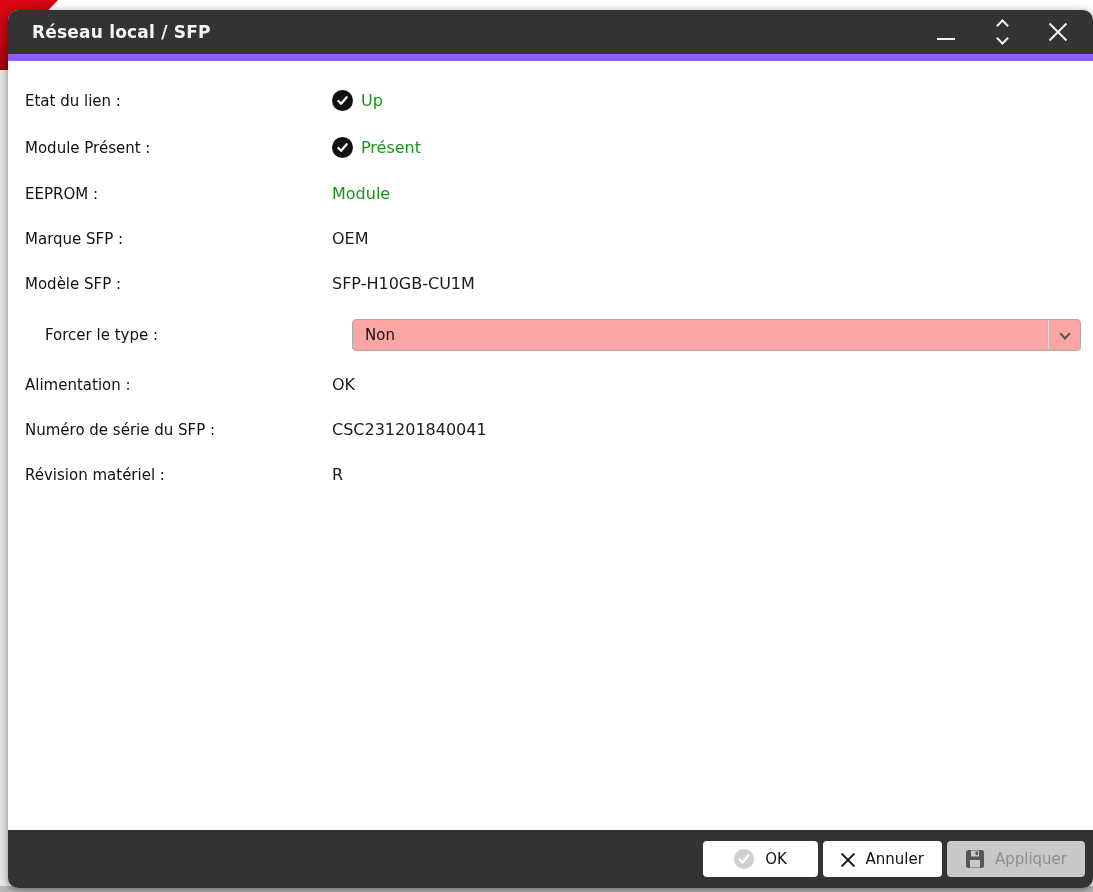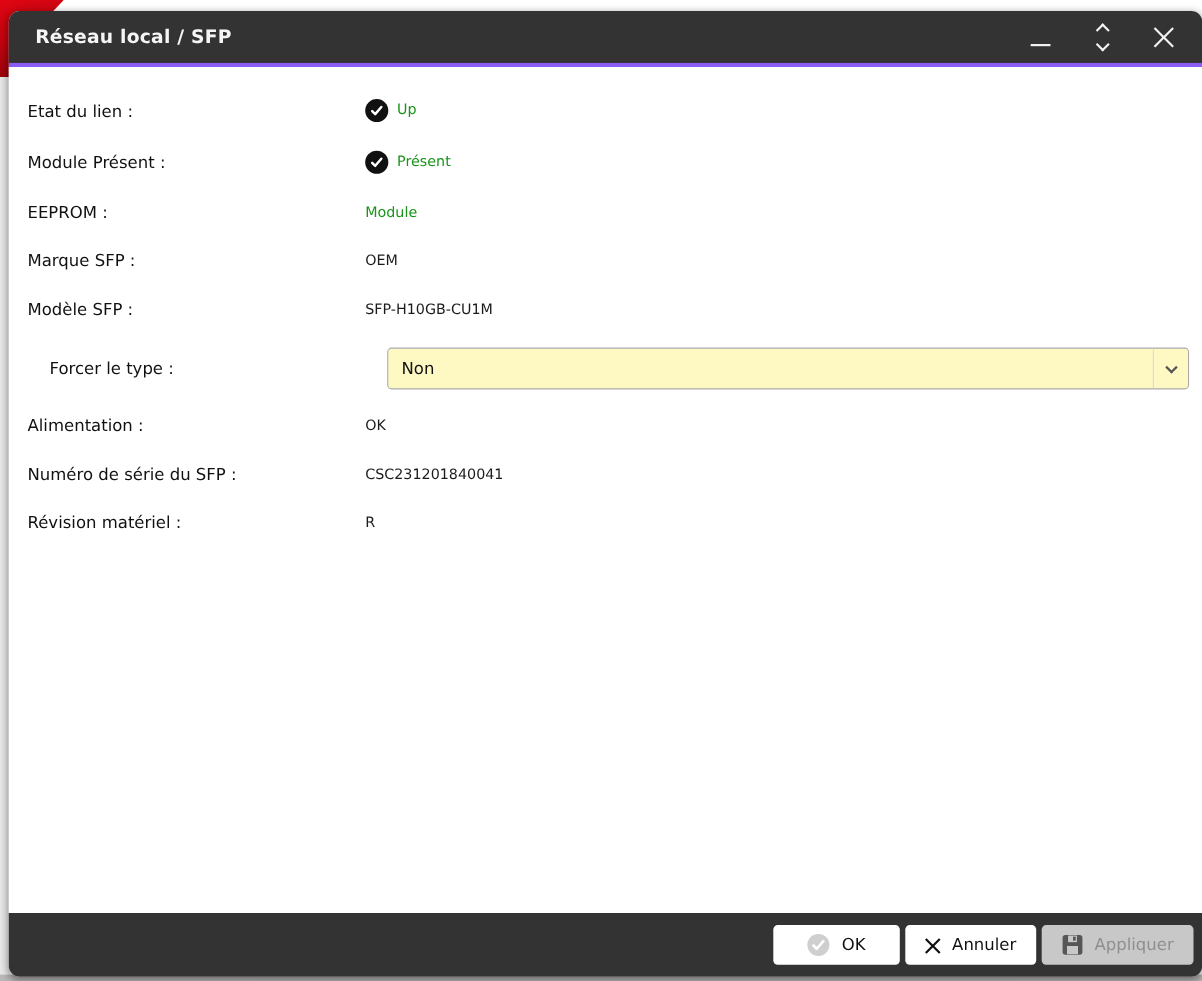--- a/index.html
+++ b/index.html
@@ -22,7 +22,7 @@
 
   .titlebar { height:51px; background:#333333; border-radius:10px 10px 0 0;
     display:flex; align-items:center; padding:0 22px 0 24px; flex:0 0 auto;
-    border-bottom:4px solid #8b5cf6; }
+    border-bottom:7px solid #8b5cf6; }
   .title { color:#f5f5f5; font-weight:bold; font-size:17px; letter-spacing:.2px; }
   .win-controls { margin-left:auto; display:flex; align-items:center; gap:30px; }
   .win-btn { width:26px; height:30px; display:flex; align-items:center;

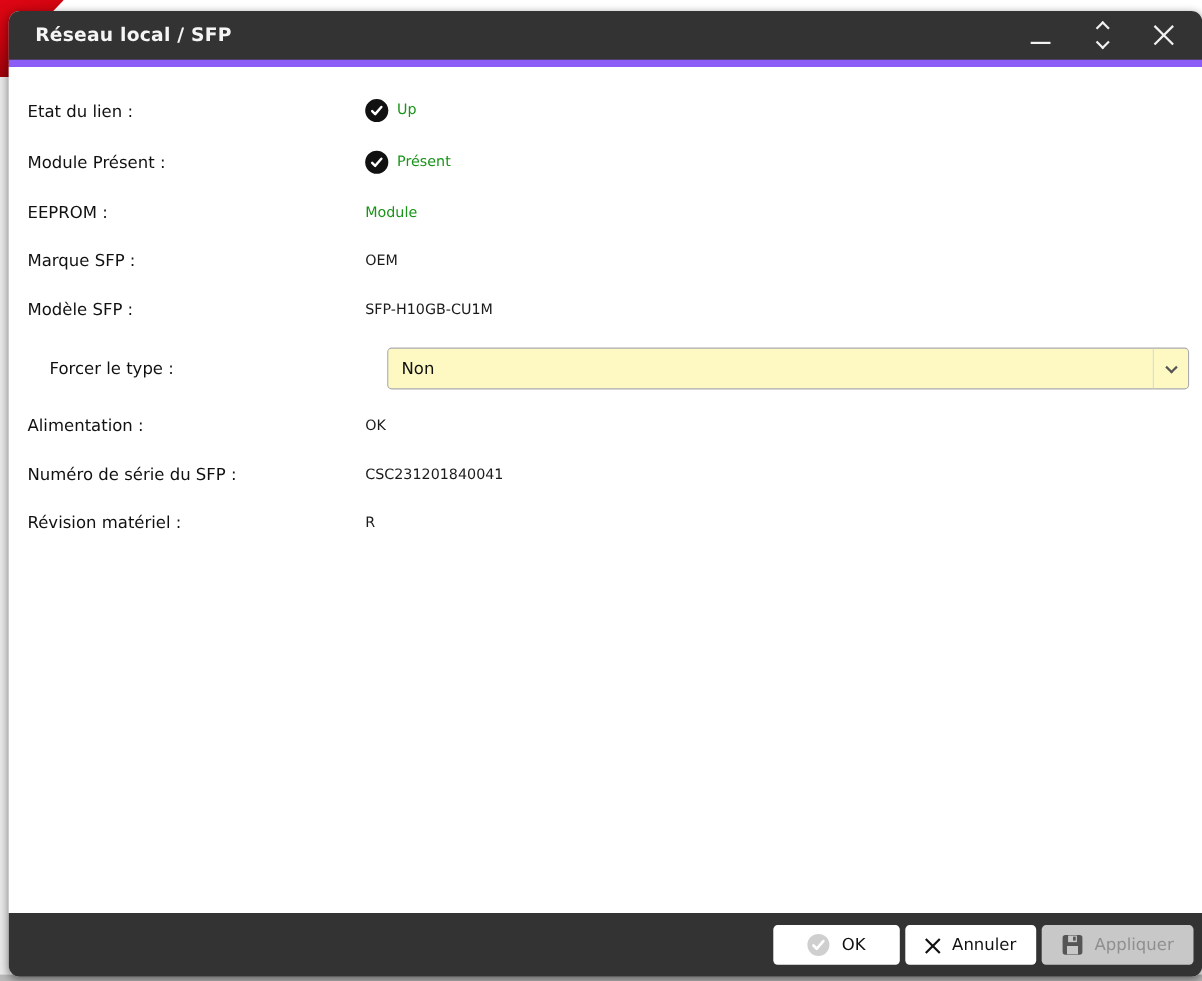--- a/index.html
+++ b/index.html
@@ -41,7 +41,7 @@
   .content { flex:1 1 auto; background:#ffffff; padding:29px 12px 0 17px; overflow:hidden; }
   .row { display:flex; align-items:center; margin-bottom:26px; min-height:17px; }
   .row-label { width:307px; flex:0 0 307px; font-weight:normal; font-size:15px; color:#111; }
-  .row-value { font-size:13px; color:#1b1b1b; display:flex; align-items:center; gap:8px; }
+  .row-value { font-size:16px; color:#1b1b1b; display:flex; align-items:center; gap:8px; }
   .green { color:#199419; }
   .check-badge { width:21px; height:21px; border-radius:50%; background:#111;
     display:inline-flex; align-items:center; justify-content:center; flex:0 0 21px; }

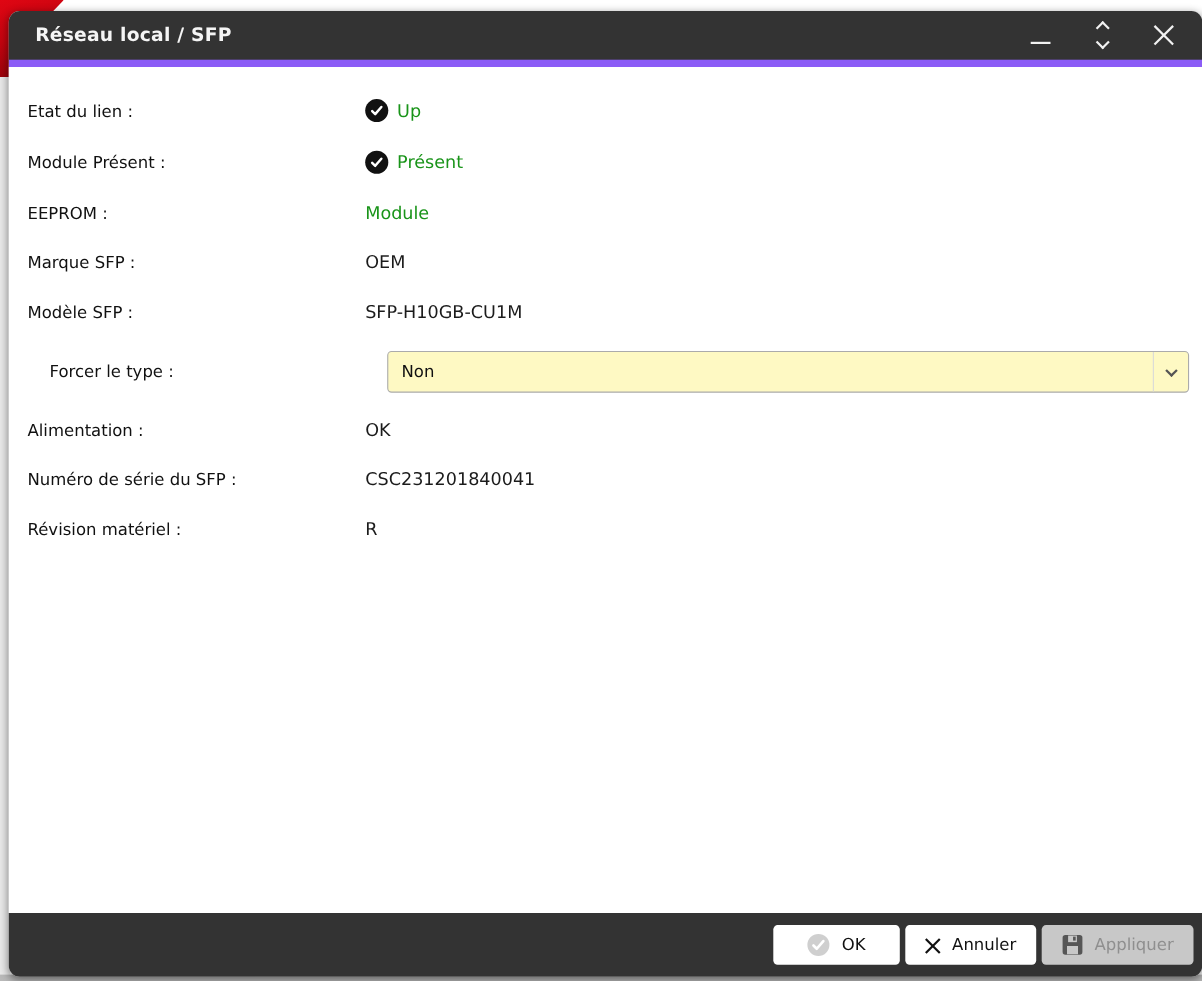--- a/index.html
+++ b/index.html
@@ -46,7 +46,7 @@
   .check-badge { width:21px; height:21px; border-radius:50%; background:#111;
     display:inline-flex; align-items:center; justify-content:center; flex:0 0 21px; }
   .row-select { flex:1 1 auto; }
-  .select-box { height:38px; border:1px solid #ababab; border-radius:4px; background:#fef9c3;
+  .select-box { height:32px; border:1px solid #ababab; border-radius:4px; background:#fca5a5;
     display:flex; align-items:center; width:100%; cursor:pointer; }
   .select-value { padding-left:12px; font-size:15px; color:#111; flex:1 1 auto; }
   .select-arrow-zone { width:32px; height:100%; border-left:1px solid #d9d9d9;

